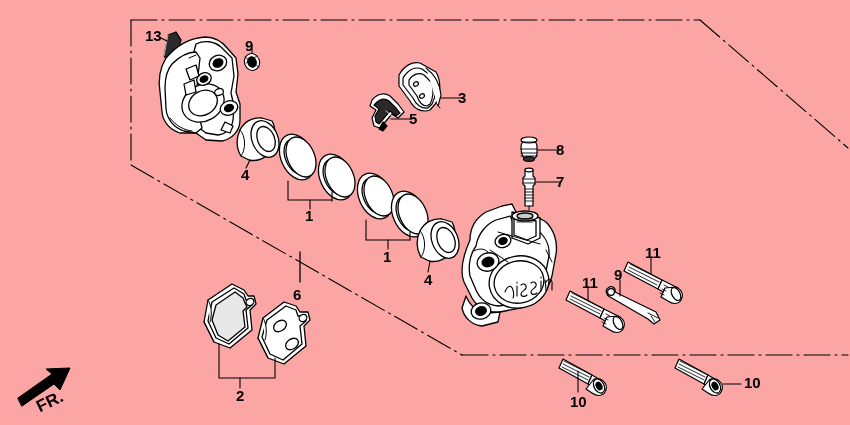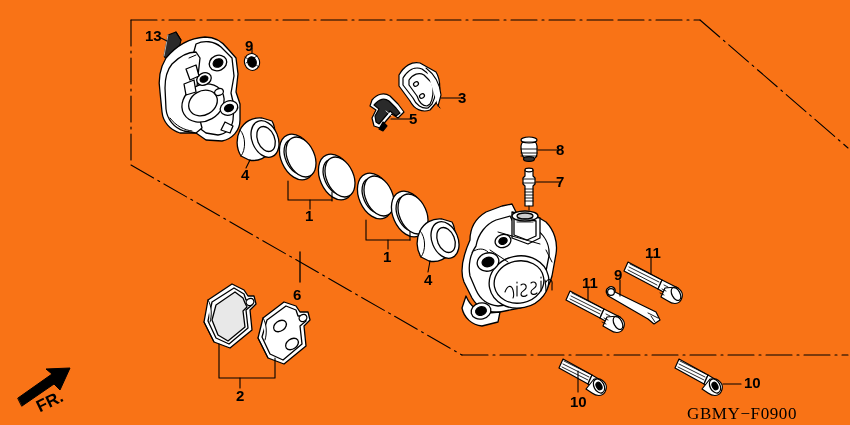--- a/index.html
+++ b/index.html
@@ -9,7 +9,7 @@
     font-family:"Liberation Sans", sans-serif;
     overflow:hidden;position:relative;
   }
-  #stage{position:absolute;left:0;top:0;width:850px;height:425px;background:#f97316;}
+  #stage{position:absolute;left:0;top:0;width:850px;height:425px;background:#fca5a5;}
   svg#art{position:absolute;left:0;top:0;width:850px;height:425px;display:block;}
   .lbl{
     position:absolute;

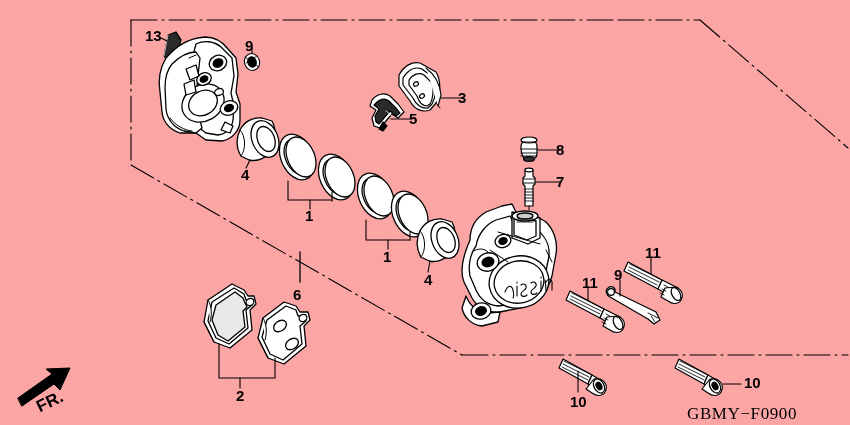--- a/index.html
+++ b/index.html
@@ -385,7 +385,6 @@
 
   <div class="fr-text" style="left:42px;top:397px;">FR.</div>
 
-  <div class="code" style="left:687px;top:404px;">GBMY−F0900</div>
 
 </div>
 

